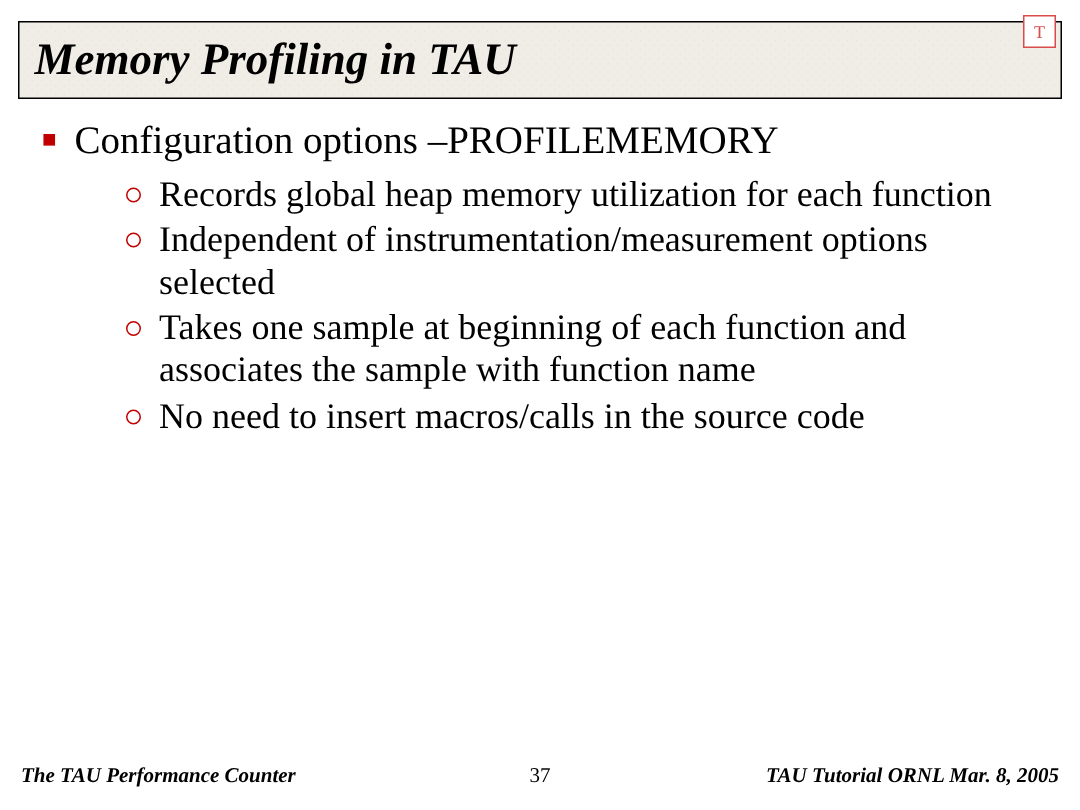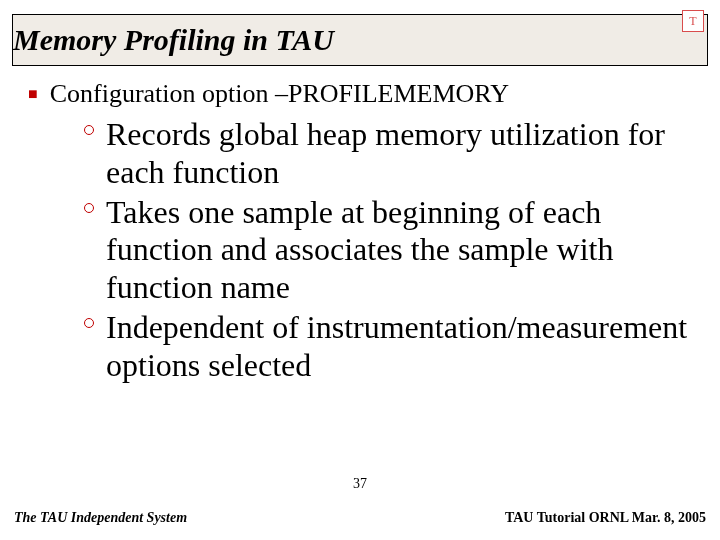--- a/index.html
+++ b/index.html
@@ -33,7 +33,7 @@
     background-position: 0 0, 3px 3px;
     display: flex;
     align-items: center;
-    padding-left: 0;
+    padding-left: 10px;
     box-sizing: border-box;
   }
   .title-text {

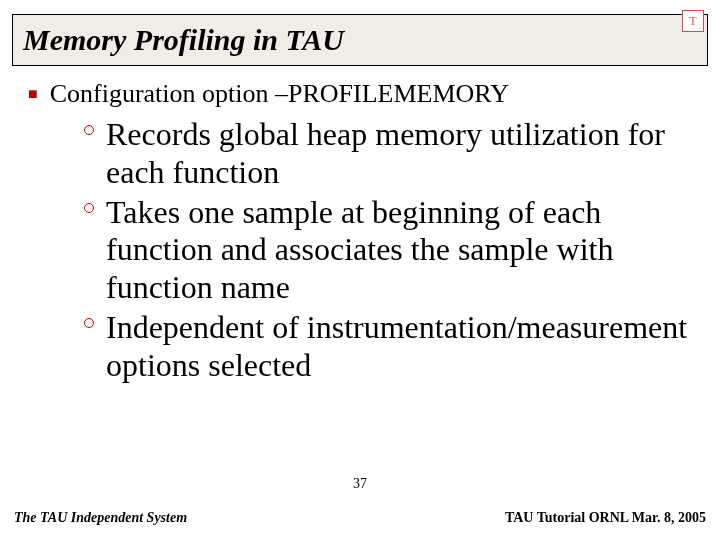--- a/index.html
+++ b/index.html
@@ -139,7 +139,7 @@
   <div class="body">
     <div class="l1">
       <span class="bullet">■</span>
-      <span class="text">Configuration option –PROFILEMEMORY</span>
+      <span class="text">Configuration options –PROFILEMEMORY</span>
     </div>
 
     <div class="sub">

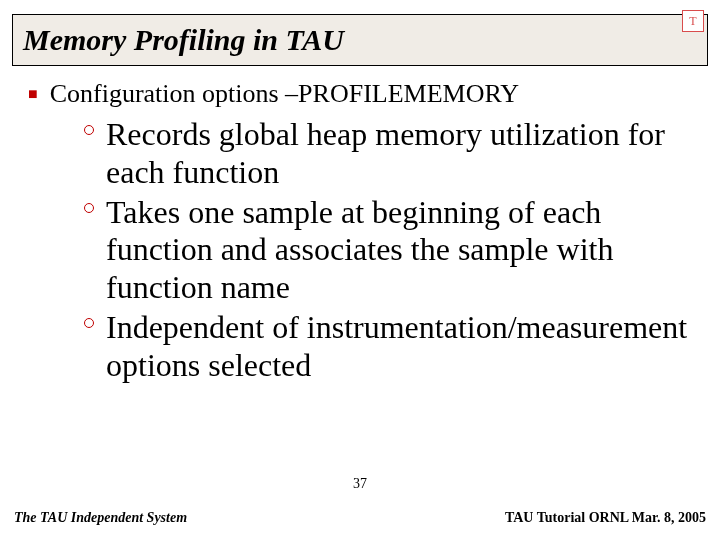--- a/index.html
+++ b/index.html
@@ -84,7 +84,7 @@
     margin-left: 56px;
     display: flex;
     align-items: flex-start;
-    font-size: 32px;
+    font-size: 24px;
     line-height: 1.18;
     margin-bottom: 2px;
   }

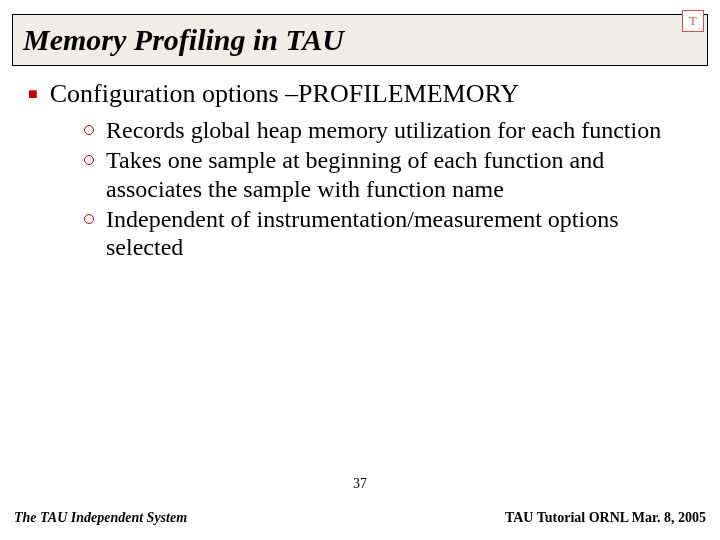--- a/index.html
+++ b/index.html
@@ -148,11 +148,11 @@
     </div>
     <div class="sub">
       <span class="ring"></span>
-      <span class="text">Takes one sample at beginning of each function and associates the sample with function name</span>
+      <span class="text">Independent of instrumentation/measurement options selected</span>
     </div>
     <div class="sub">
       <span class="ring"></span>
-      <span class="text">Independent of instrumentation/measurement options selected</span>
+      <span class="text">Takes one sample at beginning of each function and associates the sample with function name</span>
     </div>
   </div>
 

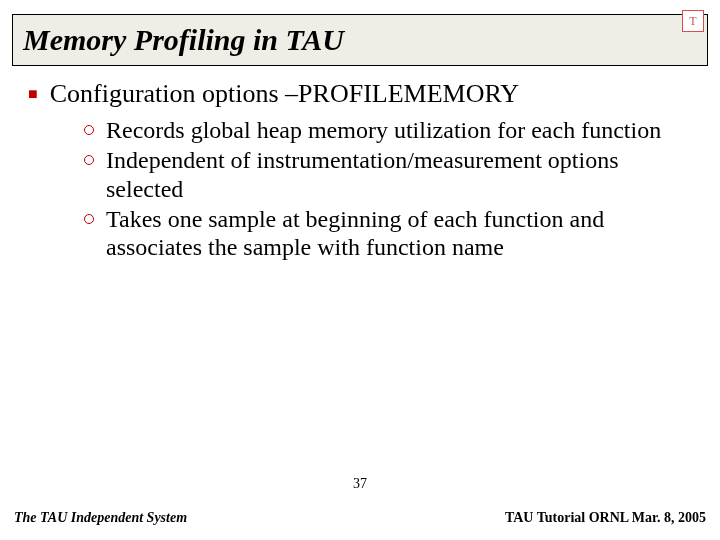--- a/index.html
+++ b/index.html
@@ -154,6 +154,10 @@
       <span class="ring"></span>
       <span class="text">Takes one sample at beginning of each function and associates the sample with function name</span>
     </div>
+    <div class="sub">
+      <span class="ring"></span>
+      <span class="text">No need to insert macros/calls in the source code</span>
+    </div>
   </div>
 
   <div class="footer">

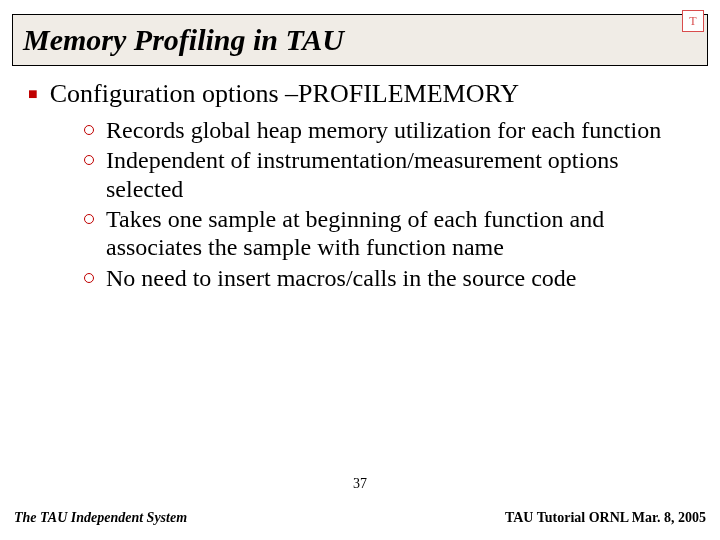--- a/index.html
+++ b/index.html
@@ -161,7 +161,7 @@
   </div>
 
   <div class="footer">
-    <span class="left">The TAU Independent System</span>
+    <span class="left">The TAU Performance Counter</span>
     <span class="center">37</span>
     <span class="right">TAU Tutorial ORNL Mar. 8, 2005</span>
   </div>

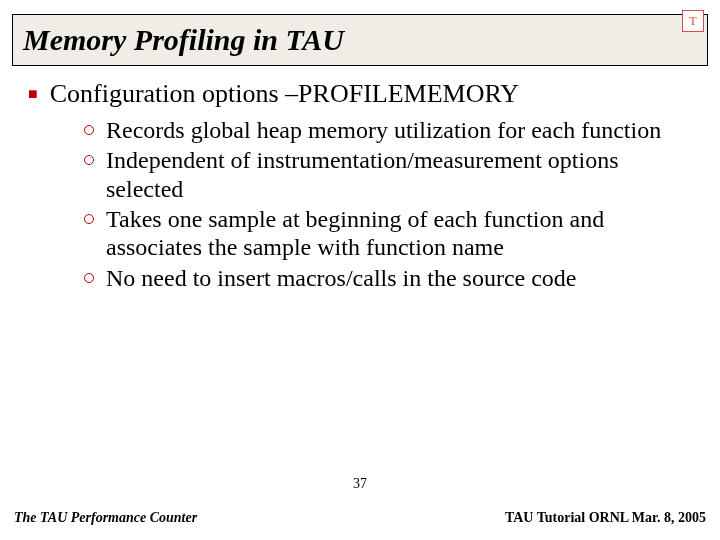--- a/index.html
+++ b/index.html
@@ -121,8 +121,8 @@
     transform: translateX(-50%);
   }
   .footer .right {
+    font-style: italic;
     font-weight: bold;
-    margin-top: 34px;
   }
 </style>
 </head>

